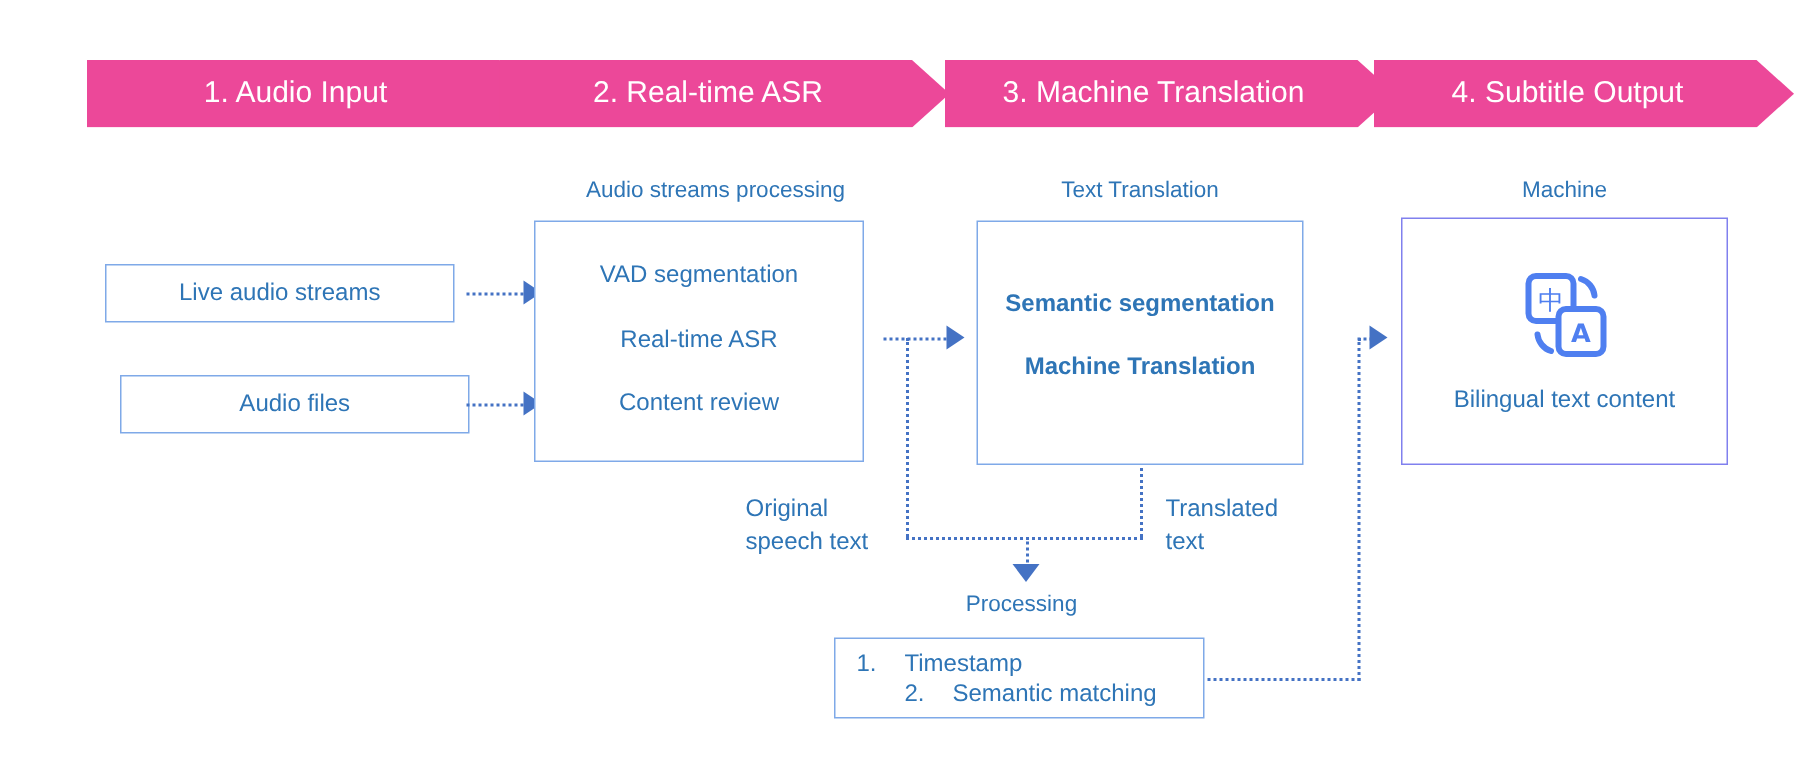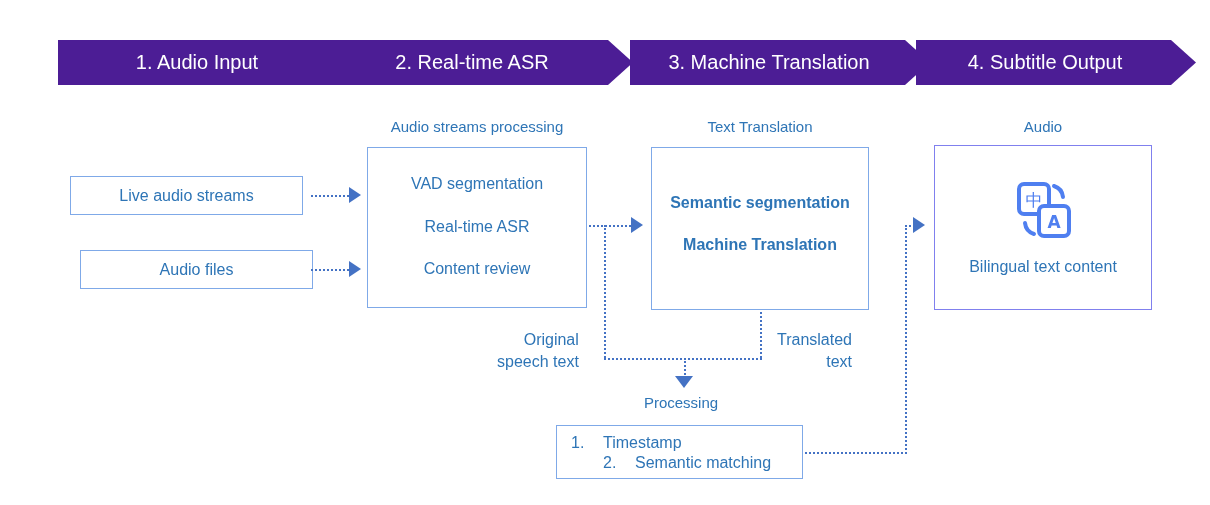--- a/index.html
+++ b/index.html
@@ -21,7 +21,7 @@
     position: absolute;
     top: 40px;
     height: 45px;
-    background: #4c1d95;
+    background: #ec4899;
     color: #ffffff;
     font-size: 20px;
     line-height: 45px;

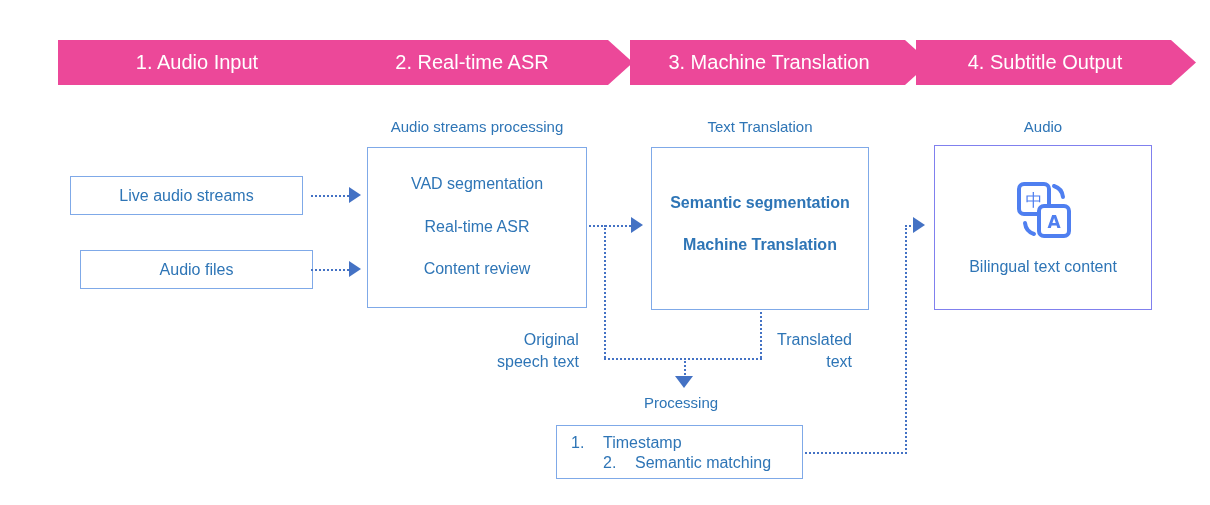--- a/index.html
+++ b/index.html
@@ -184,7 +184,7 @@
   <div class="dashh" style="left:905px; top:225px; width:10px;"></div>
   <div class="arrow-r" style="left:913px; top:217px;"></div>
 
-  <div class="caption" style="left:934px; top:118px; width:218px;">Audio</div>
+  <div class="caption" style="left:934px; top:118px; width:218px;">Machine</div>
 
   <div class="box indigo" style="left:934px; top:145px; width:218px; height:165px;">
 

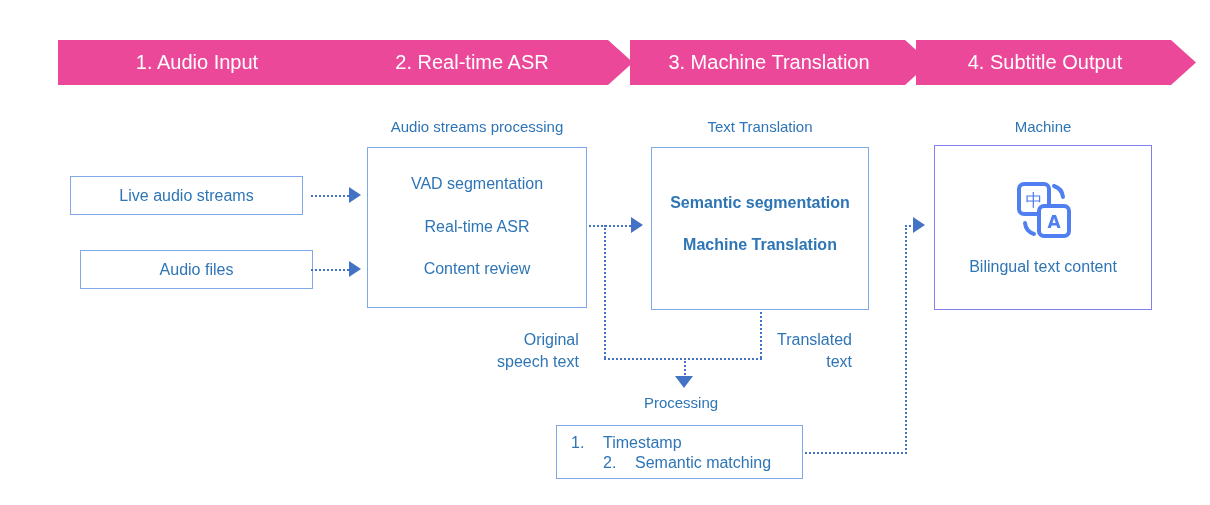--- a/index.html
+++ b/index.html
@@ -134,7 +134,7 @@
 
   <div class="caption" style="left:367px; top:118px; width:220px;">Audio streams processing</div>
 
-  <div class="box" style="left:367px; top:147px; width:220px; height:161px;">
+  <div class="box" style="left:356px; top:147px; width:220px; height:161px;">
     <div class="boxline" style="top:27px;">VAD segmentation</div>
     <div class="boxline" style="top:70px;">Real-time ASR</div>
     <div class="boxline" style="top:112px;">Content review</div>

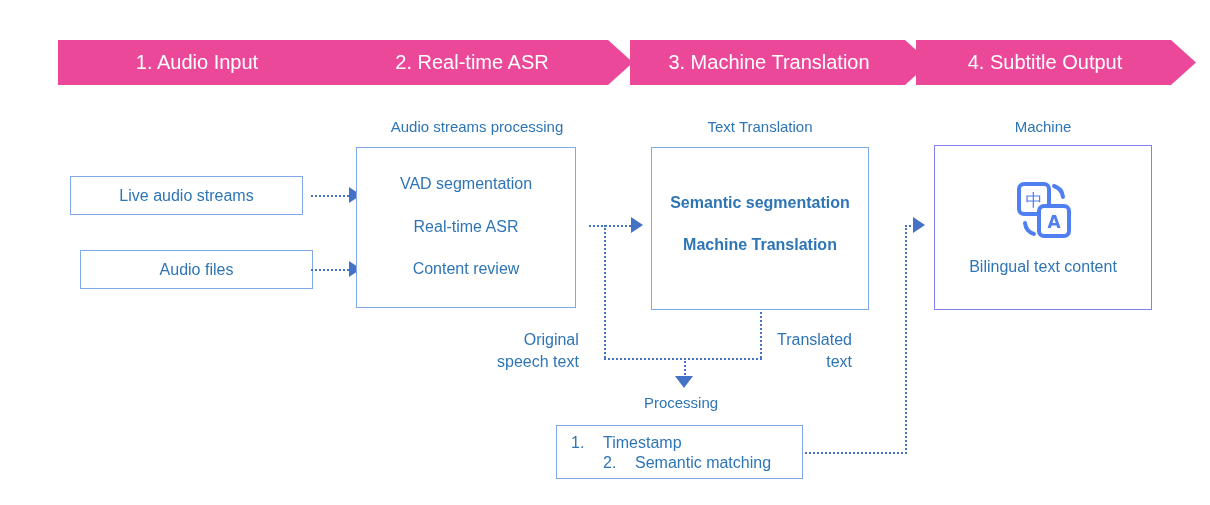--- a/index.html
+++ b/index.html
@@ -64,7 +64,6 @@
     font-size: 16px;
     color: #2E75B6;
     line-height: 22px;
-    text-align: right;
   }
 
   

